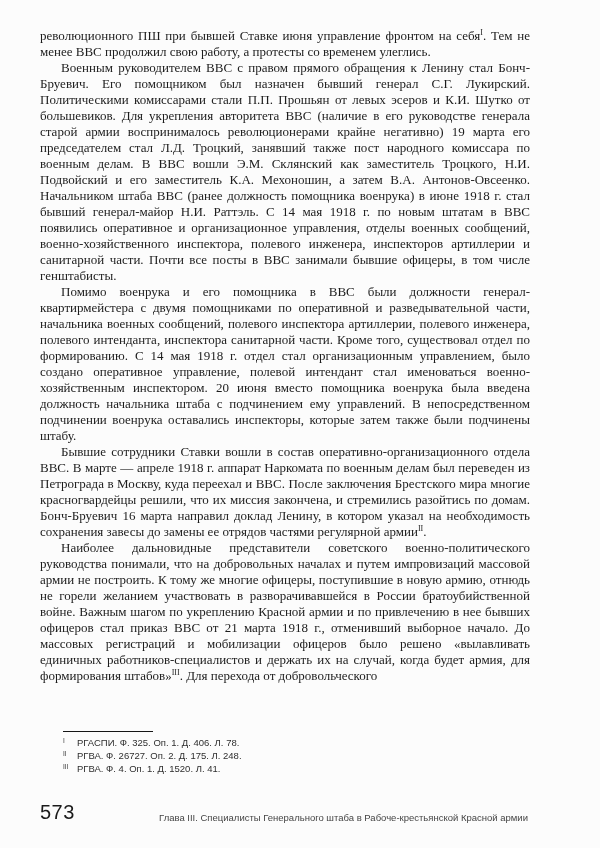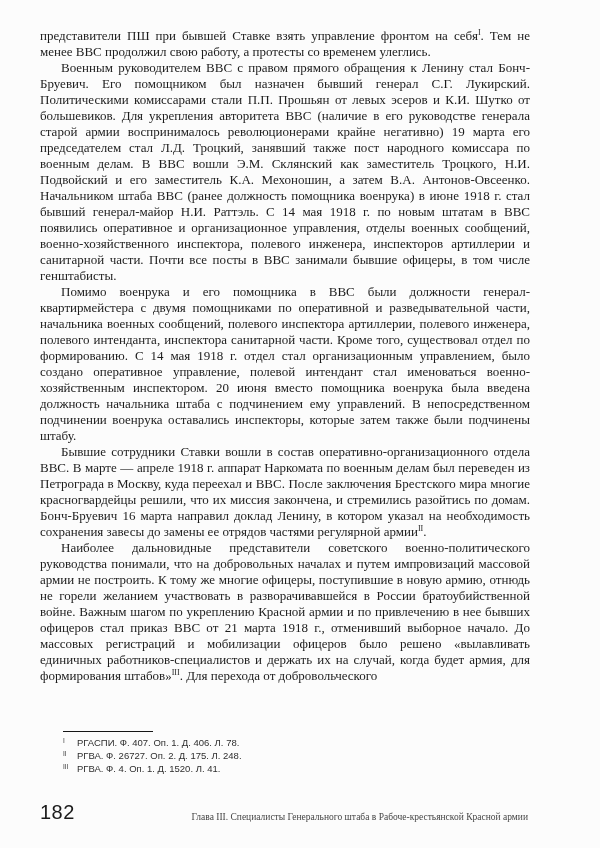--- a/index.html
+++ b/index.html
@@ -96,7 +96,7 @@
 <div class="page">
 
   <div class="text-block">
-    <p class="para continuation"><span>представители ПШ при бывшей Ставке взять управление фронтом на себя</span><sup class="fn-ref">I</sup><span>. Тем не менее ВВС продолжил свою работу, а протесты со временем улеглись.</span></p>
+    <p class="para continuation"><span>революционного ПШ при бывшей Ставке июня управление фронтом на себя</span><sup class="fn-ref">I</sup><span>. Тем не менее ВВС продолжил свою работу, а протесты со временем улеглись.</span></p>
 
     <p class="para"><span>Военным руководителем ВВС с правом прямого обращения к Ленину стал Бонч-Бруевич. Его помощником был назначен бывший генерал С.Г. Лукирский. Политическими комиссарами стали П.П. Прошьян от левых эсеров и К.И. Шутко от большевиков. Для укрепления авторитета ВВС (наличие в его руководстве генерала старой армии воспринималось революционерами крайне негативно) 19 марта его председателем стал Л.Д. Троцкий, занявший также пост народного комиссара по военным делам. В ВВС вошли Э.М. Склянский как заместитель Троцкого, Н.И. Подвойский и его заместитель К.А. Мехоношин, а затем В.А. Антонов-Овсеенко. Начальником штаба ВВС (ранее должность помощника военрука) в июне 1918 г. стал бывший генерал-майор Н.И. Раттэль. С 14 мая 1918 г. по новым штатам в ВВС появились оперативное и организационное управления, отделы военных сообщений, военно-хозяйственного инспектора, полевого инженера, инспекторов артиллерии и санитарной части. Почти все посты в ВВС занимали бывшие офицеры, в том числе генштабисты.</span></p>
 

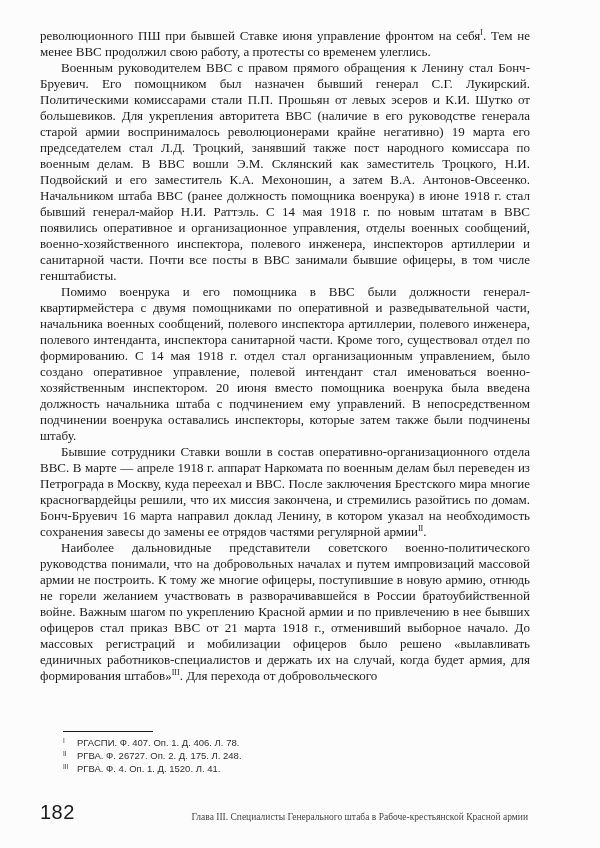--- a/index.html
+++ b/index.html
@@ -110,7 +110,7 @@
   <div class="fn-rule"></div>
 
   <div class="footnotes">
-    <div class="fn-row"><span class="fn-marker">I</span><span class="fn-text">РГАСПИ. Ф. 407. Оп. 1. Д. 406. Л. 78.</span></div>
+    <div class="fn-row"><span class="fn-marker">I</span><span class="fn-text">РГАСПИ. Ф. 325. Оп. 1. Д. 406. Л. 78.</span></div>
     <div class="fn-row"><span class="fn-marker">II</span><span class="fn-text">РГВА. Ф. 26727. Оп. 2. Д. 175. Л. 248.</span></div>
     <div class="fn-row"><span class="fn-marker">III</span><span class="fn-text">РГВА. Ф. 4. Оп. 1. Д. 1520. Л. 41.</span></div>
   </div>

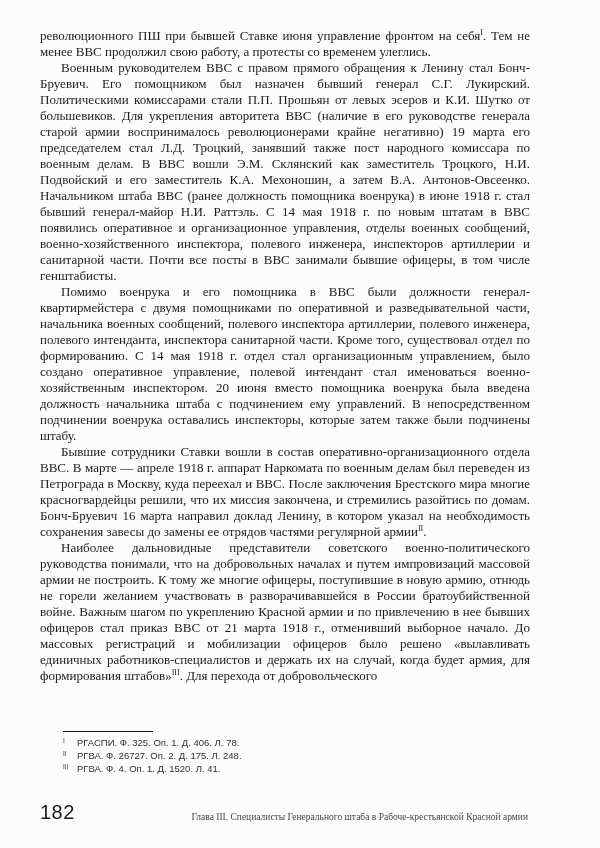--- a/index.html
+++ b/index.html
@@ -115,7 +115,7 @@
     <div class="fn-row"><span class="fn-marker">III</span><span class="fn-text">РГВА. Ф. 4. Оп. 1. Д. 1520. Л. 41.</span></div>
   </div>
 
-  <div class="page-number">182</div>
+  <div class="page-number">573</div>
   <div class="running-footer">Глава III. Специалисты Генерального штаба в Рабоче-крестьянской Красной армии</div>
 
 </div>

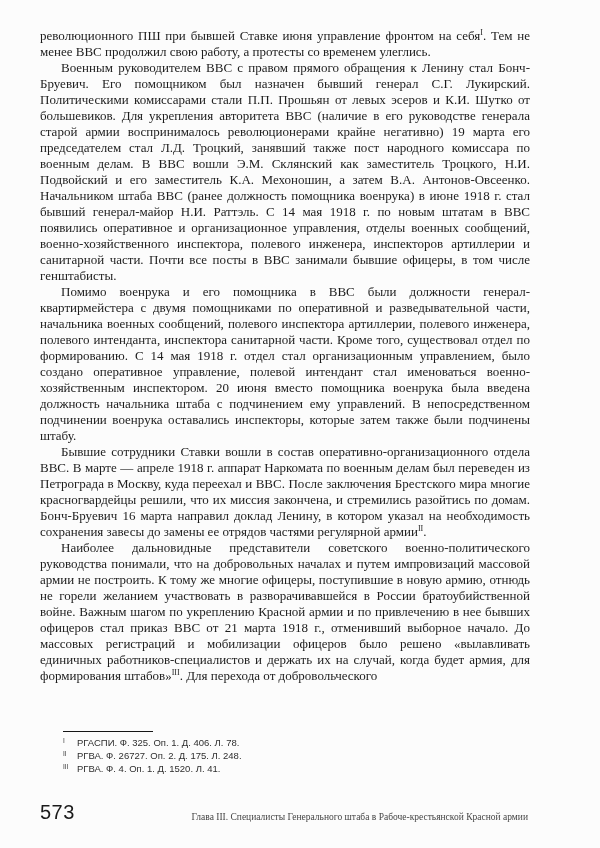--- a/index.html
+++ b/index.html
@@ -84,7 +84,7 @@
     position: absolute;
     right: 72px;
     top: 812px;
-    font-family: Liberation Serif, serif;
+    font-family: Liberation Sans, sans-serif;
     font-size: 9.5px;
     color: #454545;
     padding-left: 48px;

